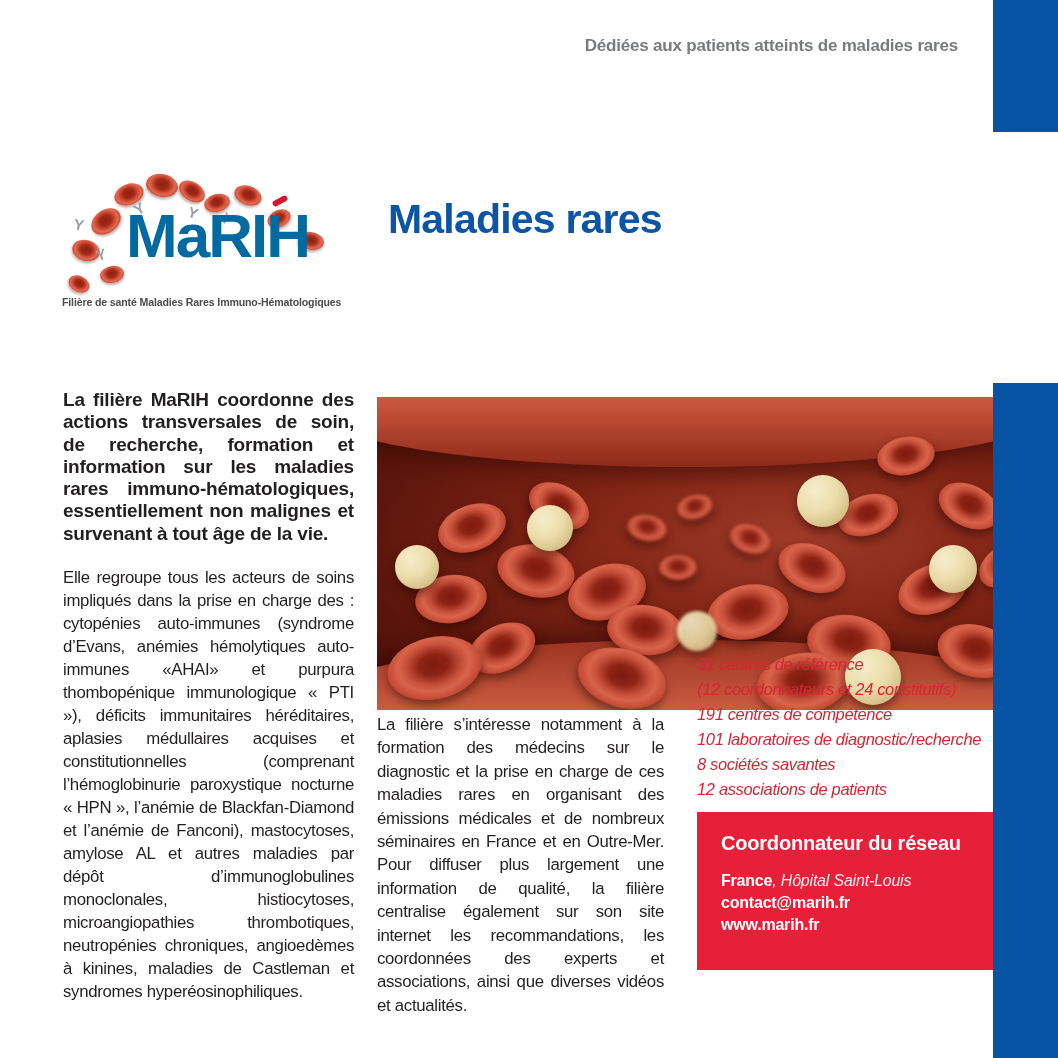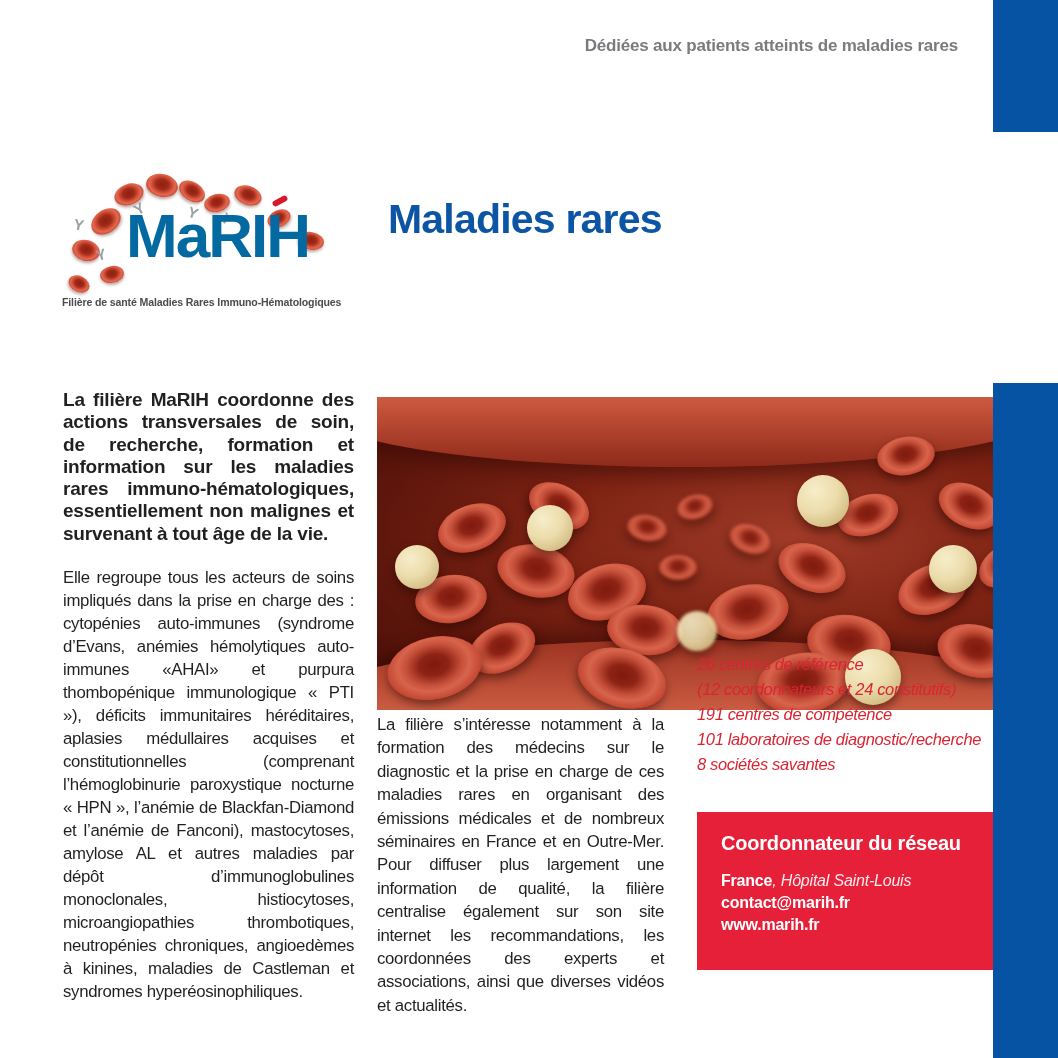--- a/index.html
+++ b/index.html
@@ -141,7 +141,7 @@
 <div class="abs col-mid">La filière s’intéresse notamment à la formation des médecins sur le diagnostic et la prise en charge de ces maladies rares en organisant des émissions médicales et de nombreux séminaires en France et en Outre-Mer. Pour diffuser plus largement une information de qualité, la filière centralise également sur son site internet les recommandations, les coordonnées des experts et associations, ainsi que diverses vidéos et actualités.</div>
 
 <div class="abs stats">
-  <div>26 centres de référence</div>
+  <div>31 centres de référence</div>
   <div>(12 coordonnateurs et 24 constitutifs)</div>
   <div>191 centres de compétence</div>
   <div>101 laboratoires de diagnostic/recherche</div>

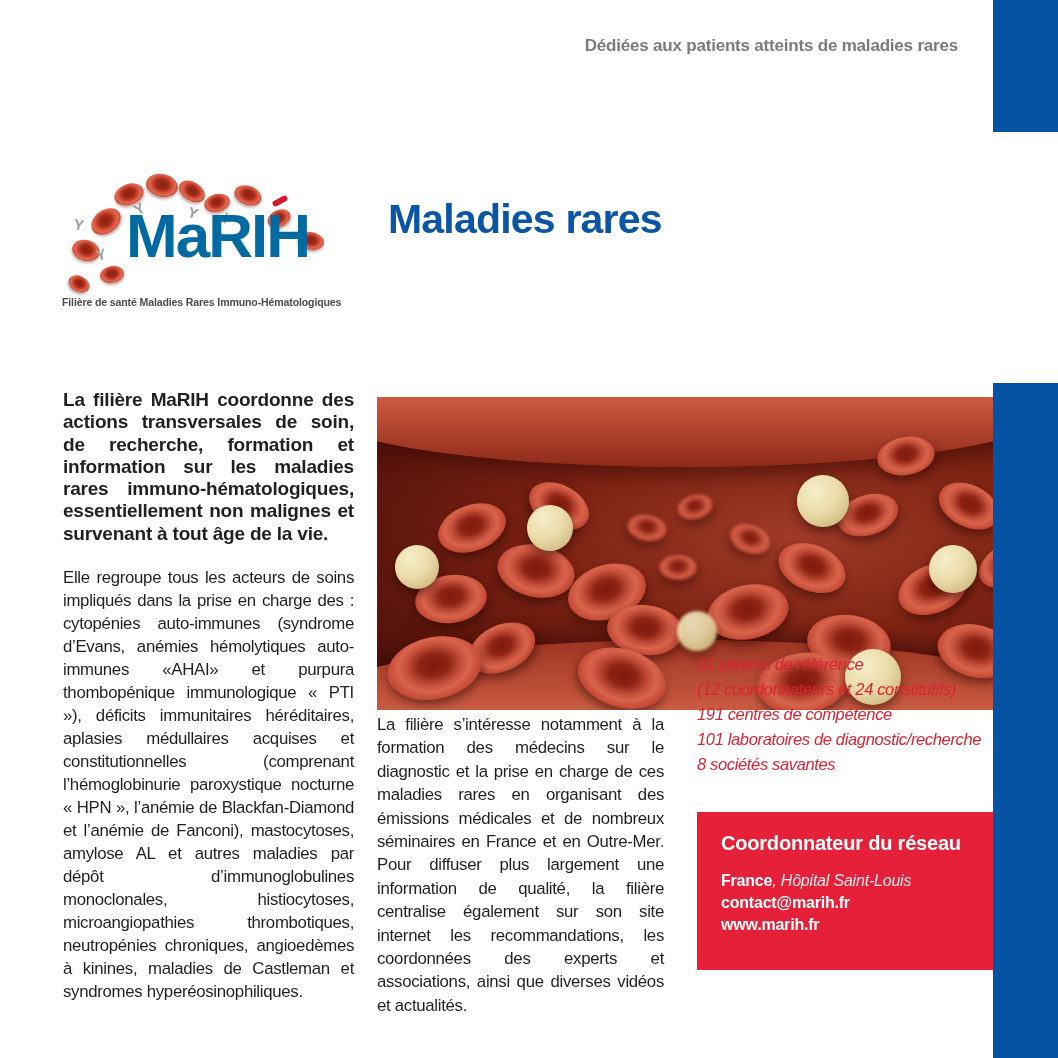--- a/index.html
+++ b/index.html
@@ -146,6 +146,7 @@
   <div>191 centres de compétence</div>
   <div>101 laboratoires de diagnostic/recherche</div>
   <div>8 sociétés savantes</div>
+  <div>12 associations de patients</div>
 </div>
 
 <div class="abs coord-box">

